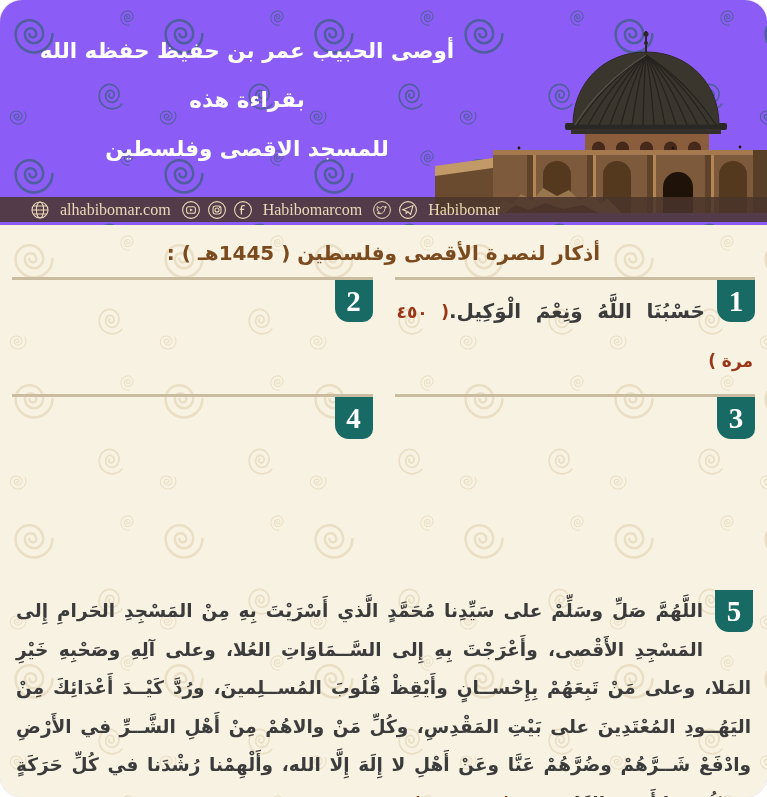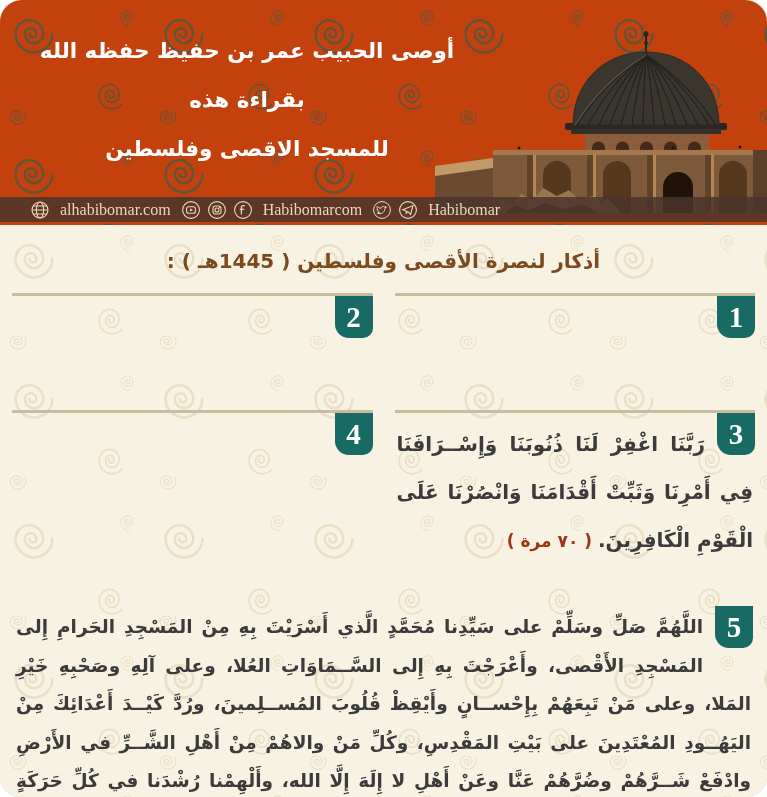--- a/index.html
+++ b/index.html
@@ -8,7 +8,7 @@
         background:#f8f2e2;box-shadow:0 0 0 1px rgba(0,0,0,.07);}
 
   
-  .hdr{position:absolute;top:0;left:0;right:0;height:225px;background:#c2410c;}
+  .hdr{position:absolute;top:0;left:0;right:0;height:225px;background:#8b5cf6;}
   .patfill{position:absolute;inset:0;width:100%;height:100%;pointer-events:none;}
   .mosque{position:absolute;top:26px;right:0;width:332px;height:187px;}
   .announce{position:absolute;top:26px;left:6px;width:482px;text-align:center;

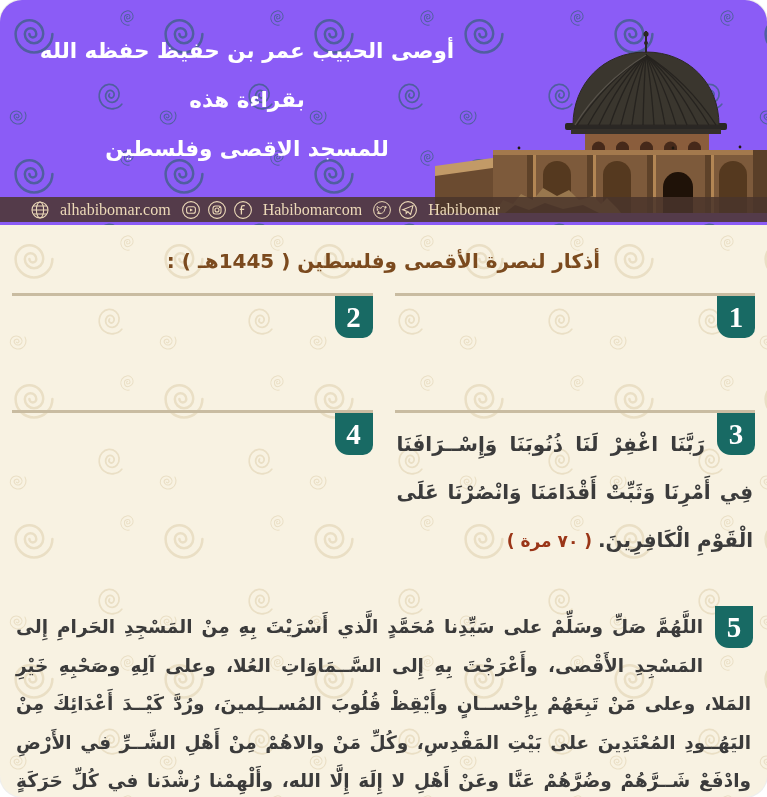--- a/index.html
+++ b/index.html
@@ -24,7 +24,7 @@
   
   .main{position:absolute;top:225px;left:0;right:0;bottom:0;}
   .content{position:relative;z-index:2;}
-  .title{margin:8px;padding-top:16px;text-align:center;direction:rtl;
+  .title{margin:0;padding-top:16px;text-align:center;direction:rtl;
          color:#7b4a1e;font-size:20px;font-weight:bold;}
   .grid{display:grid;grid-template-columns:1fr 1fr;gap:0 22px;direction:rtl;
         padding:12px 12px 0 12px;}

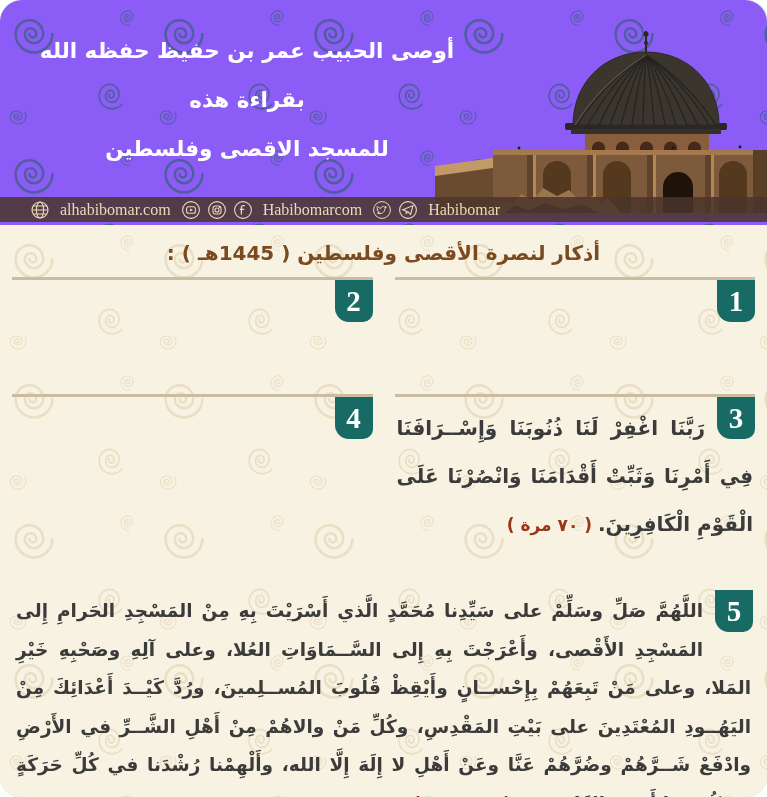--- a/index.html
+++ b/index.html
@@ -213,6 +213,7 @@
         <article class="item r1">
           <div class="topline"></div>
           <div class="badge">1</div>
+          <p><span>حَسْبُنَا اللَّهُ وَنِعْمَ الْوَكِيل.</span><span class="count">( ٤٥٠ مرة )</span></p>
         </article>
 
         <article class="item r1">

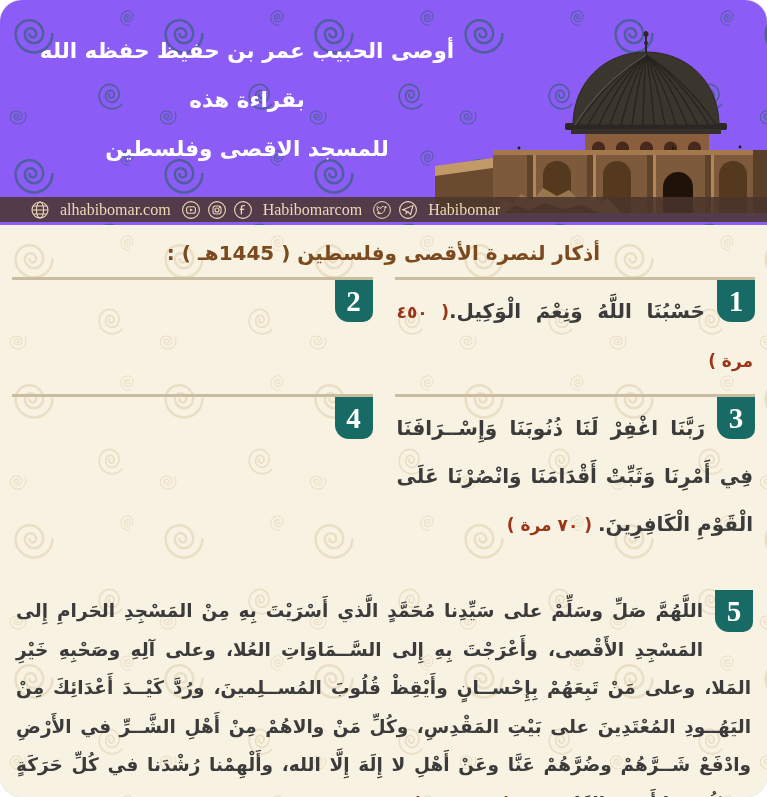--- a/index.html
+++ b/index.html
@@ -224,7 +224,6 @@
         <article class="item r2">
           <div class="topline"></div>
           <div class="badge">3</div>
-          <p><span>رَبَّنَا اغْفِرْ لَنَا ذُنُوبَنَا وَإِسْــرَافَنَا فِي أَمْرِنَا وَثَبِّتْ أَقْدَامَنَا وَانْصُرْنَا عَلَى الْقَوْمِ الْكَافِرِينَ.</span><span class="count"> ( ٧٠ مرة )</span></p>
         </article>
 
         <article class="item r2">

